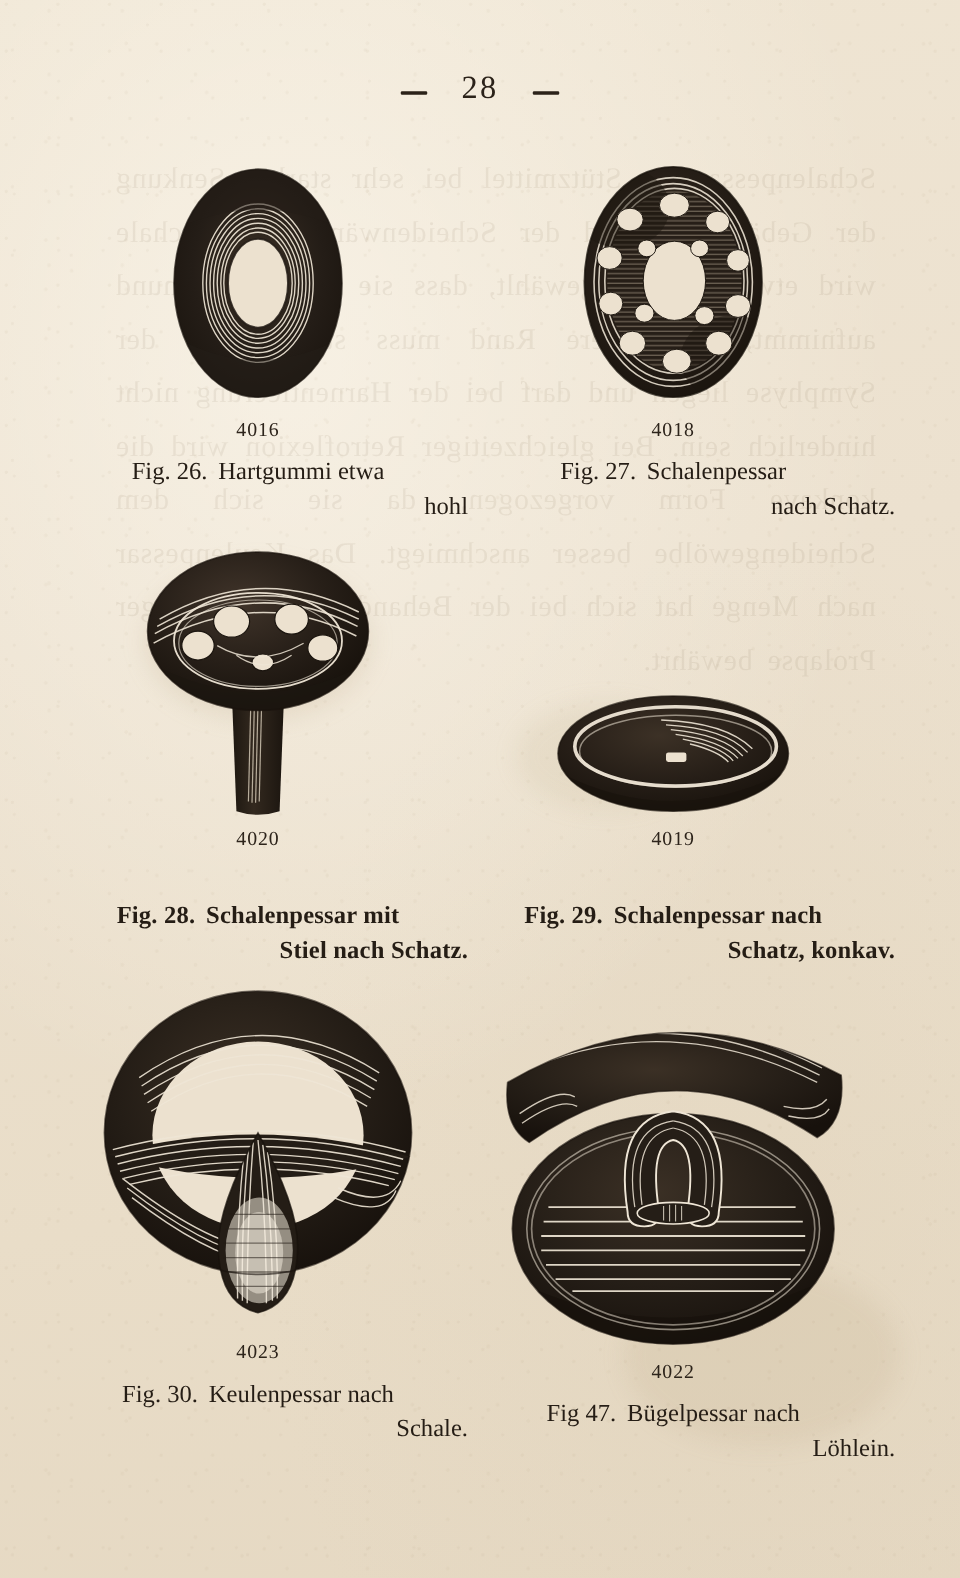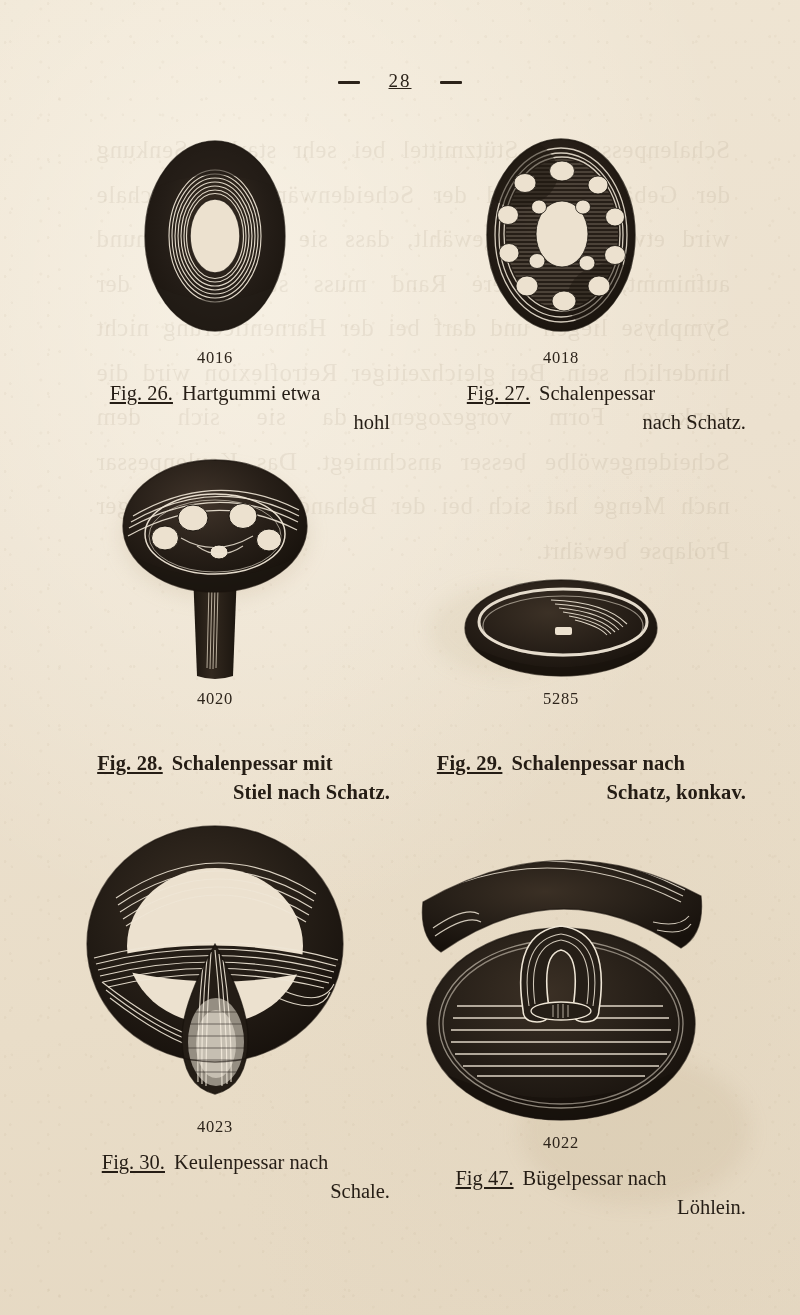--- a/index.html
+++ b/index.html
@@ -81,7 +81,7 @@
     background: #2b2219;
     border-radius: 1px;
   }
-  .folio .num { display: inline-block; margin: 12px 20px; font-size: 19px; text-decoration: underline; }
+  .folio .num { display: inline-block; margin: 0 20px; font-size: 27px; }
 
   
   .col-left  { position: absolute; left: 40px;  width: 350px; }

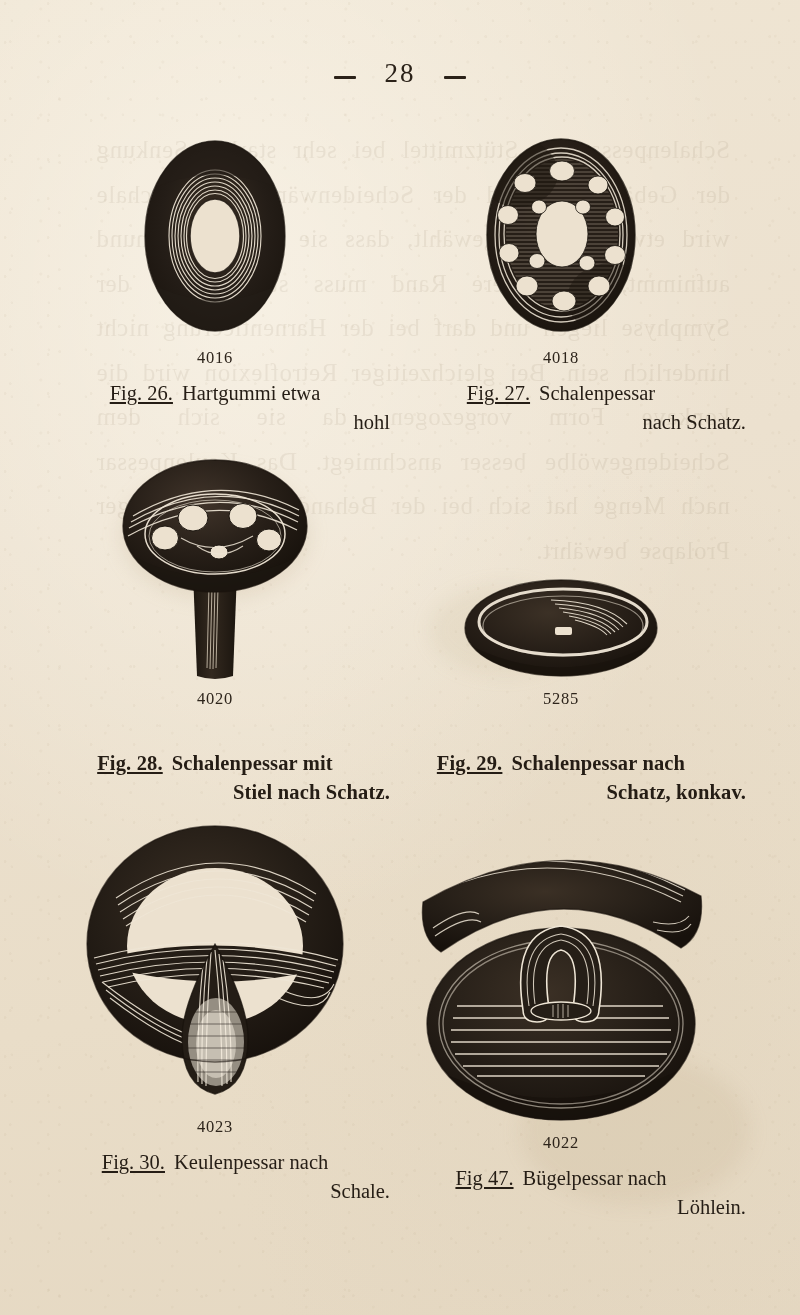--- a/index.html
+++ b/index.html
@@ -102,7 +102,7 @@
     margin-top: 11px;
     color: #251d15;
   }
-  .caption .lead { margin-right: 9px; text-decoration: underline; }
+  .caption .lead { margin-right: 9px; }
   .caption.bold { font-weight: bold; letter-spacing: .15px; margin-top: 40px; }
   .caption .l2 { display: block; text-align: right; }
 

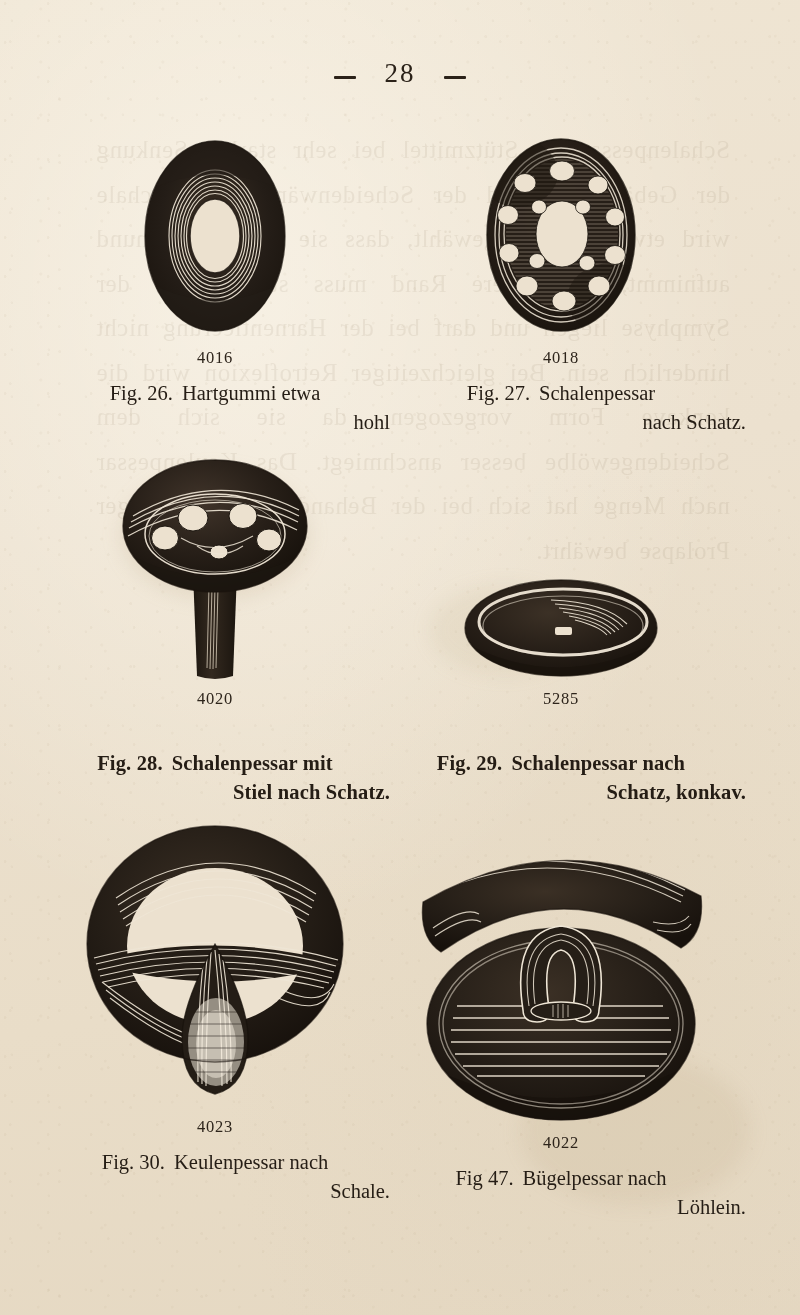--- a/index.html
+++ b/index.html
@@ -327,7 +327,7 @@
         <ellipse cx="106" cy="58" rx="96" ry="48" fill="none" stroke="#18120c" stroke-width="1.4" opacity=".65"></ellipse>
       </svg>
     </div>
-    <div class="catno">5285</div>
+    <div class="catno">4019</div>
     <div class="caption bold">
       <span class="lead">Fig. 29.</span><span>Schalenpessar nach</span>
       <span class="l2">Schatz, konkav.</span>

